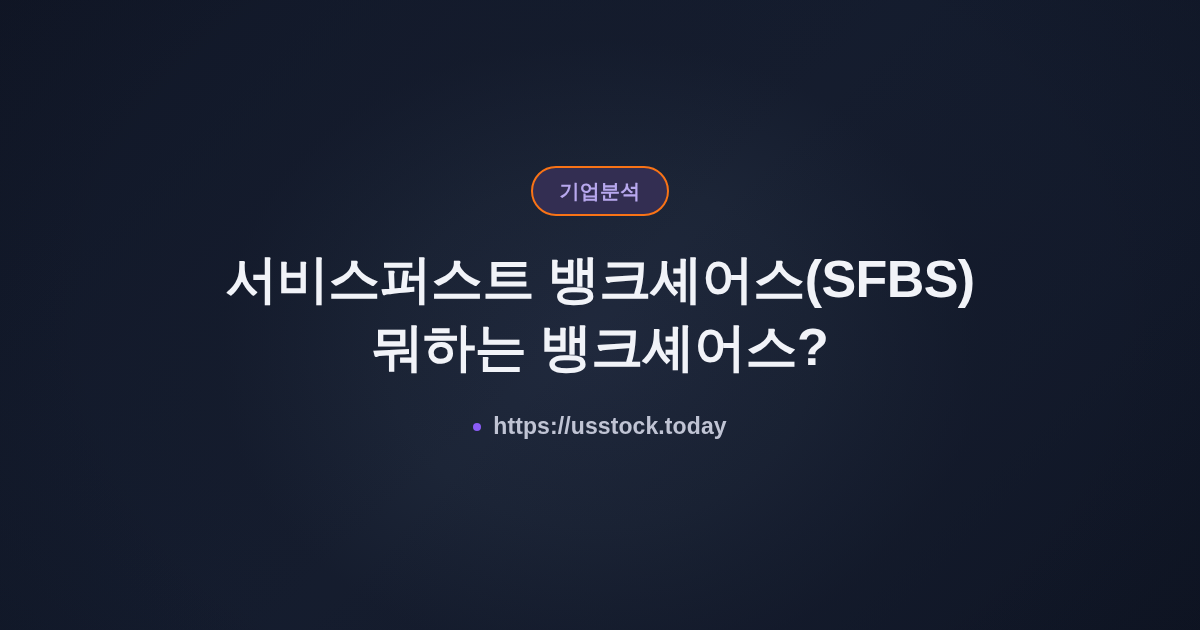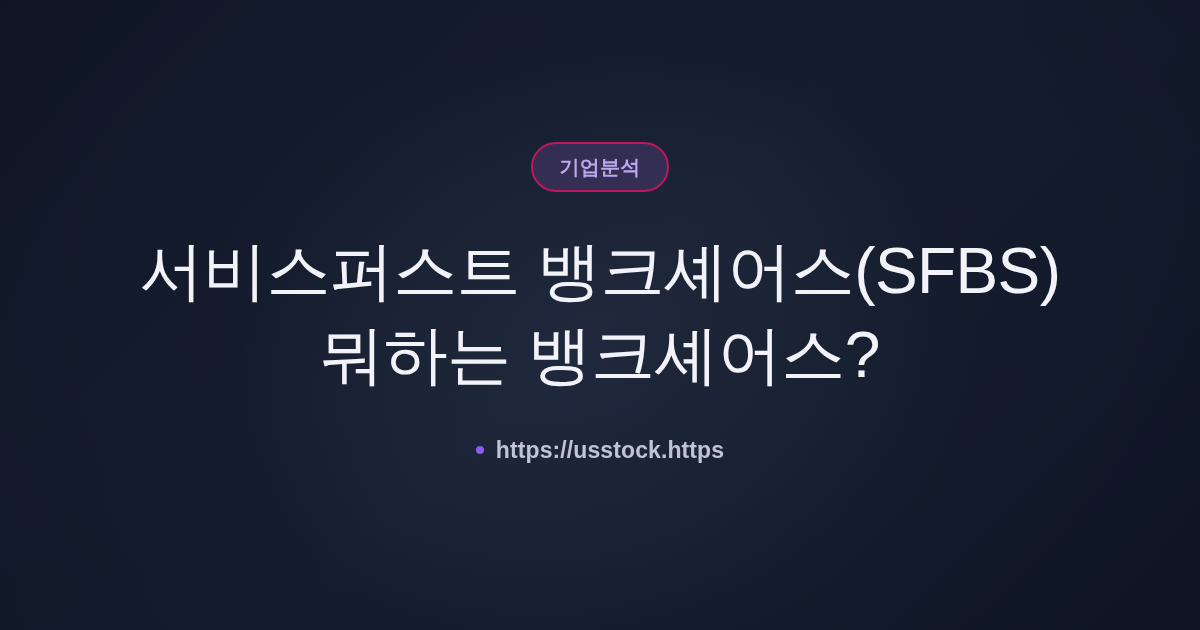--- a/index.html
+++ b/index.html
@@ -75,7 +75,7 @@
     justify-content: center;
     height: 46px;
     padding: 0 27px;
-    border: 2px solid #be185d;
+    border: 2px solid #f97316;
     border-radius: 999px;
     background: #332e52;
     color: #b8a8ee;

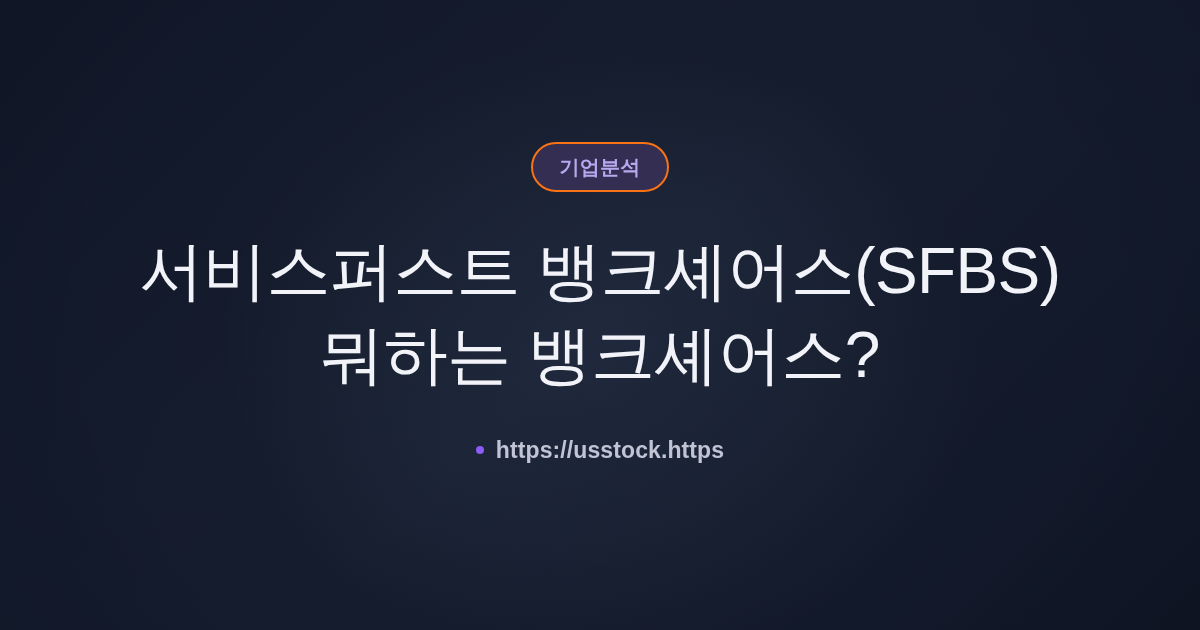--- a/index.html
+++ b/index.html
@@ -88,12 +88,12 @@
   }
 
   .headline {
-    margin: 12px;
+    margin: 4px;
     padding: 0;
     text-align: center;
     color: #f1f3f8;
-    font-size: 64px;
-    font-weight: 400;
+    font-size: 52px;
+    font-weight: 700;
     line-height: 1.30;
     letter-spacing: -0.6px;
     max-width: 1060px;

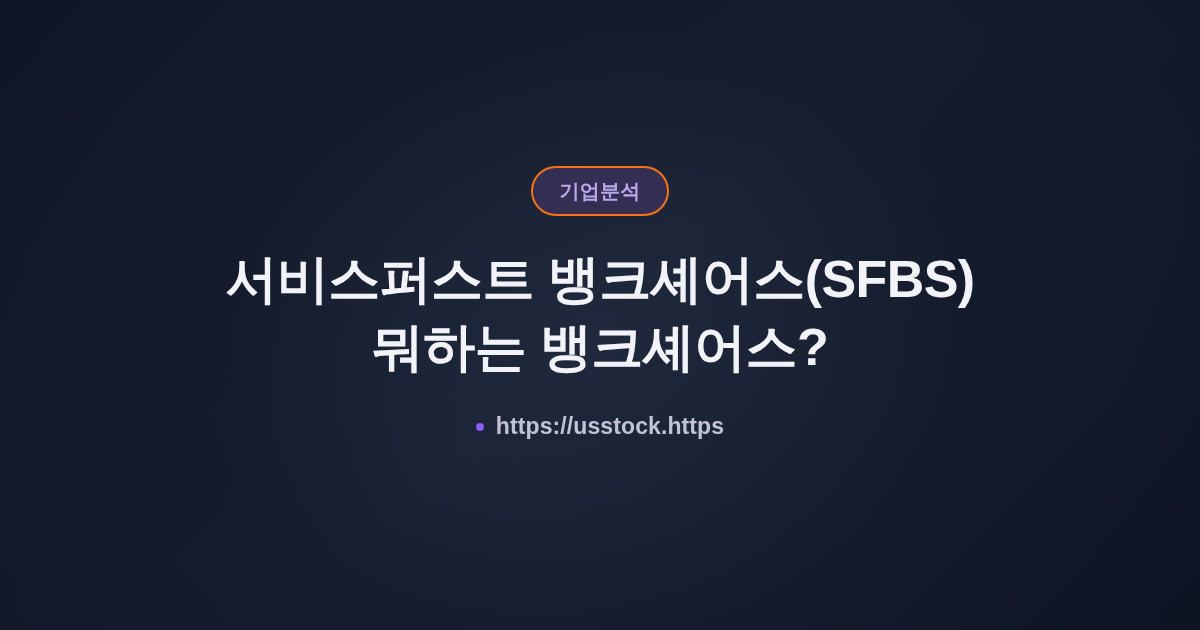--- a/index.html
+++ b/index.html
@@ -146,7 +146,7 @@
 
     <div class="site-url">
       <span class="url-bullet"></span>
-      <span class="url-text">https://usstock.https</span>
+      <span class="url-text">https://usstock.today</span>
     </div>
 
   </div>

